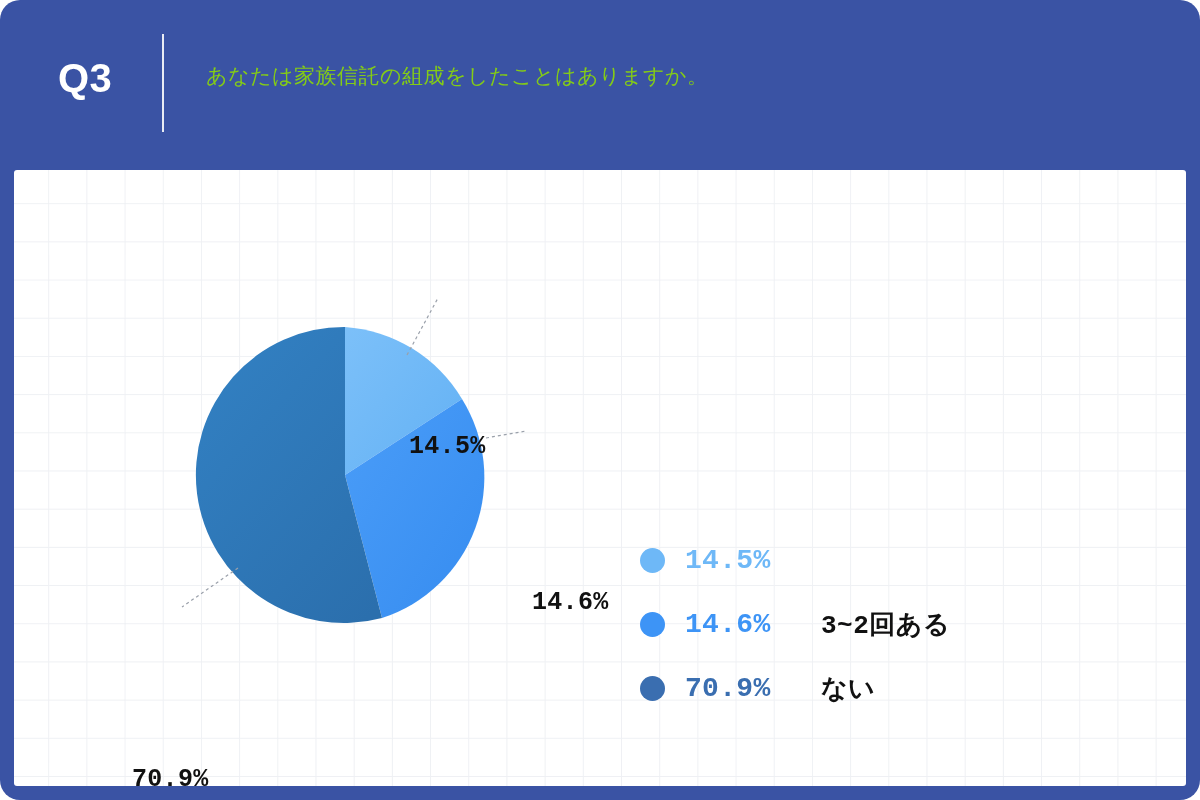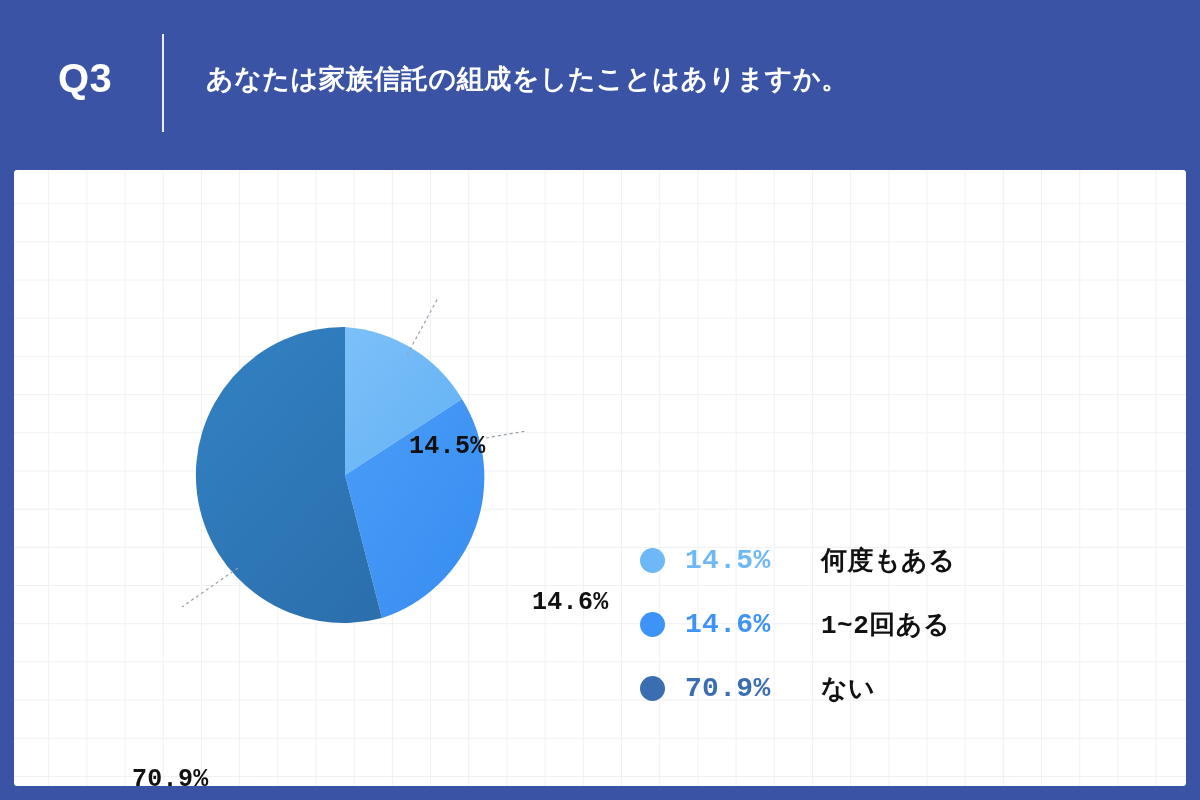--- a/index.html
+++ b/index.html
@@ -12,6 +12,7 @@
     position:relative;
     width:1200px; height:800px;
     background:#3a53a4;
+    border-radius:20px;
   }
 
   

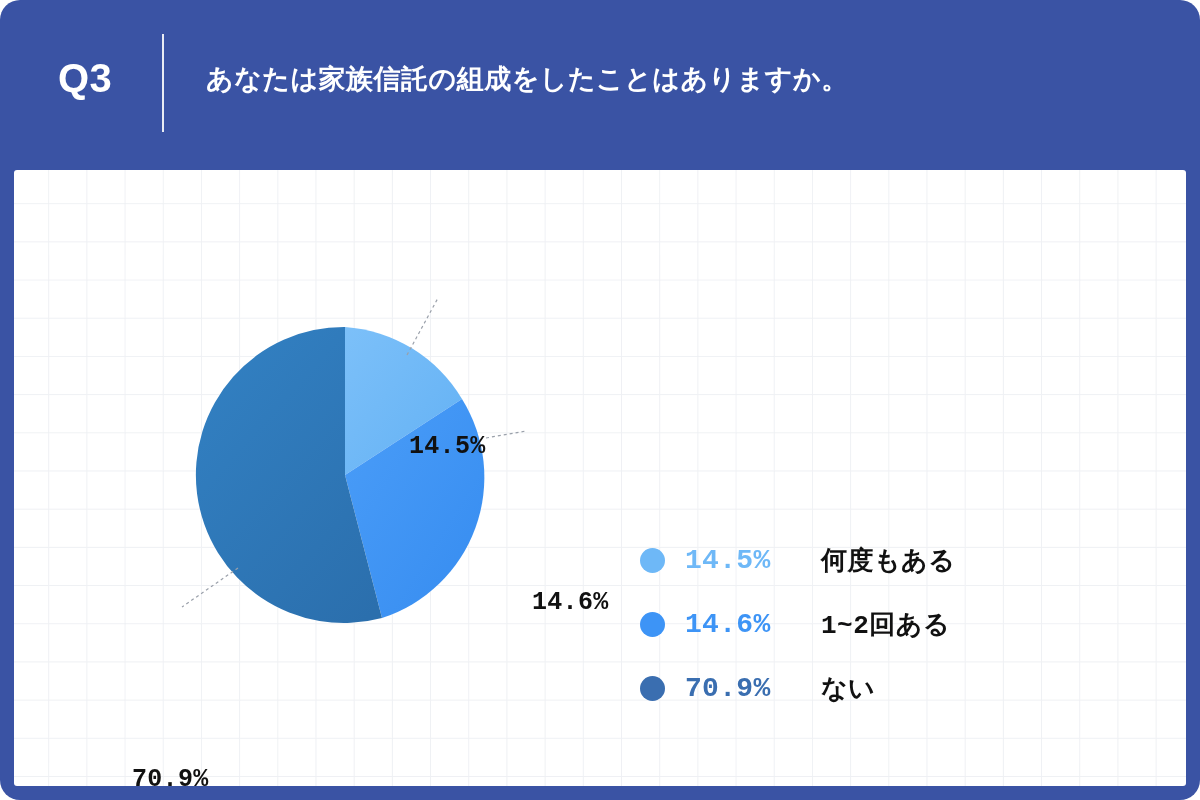--- a/index.html
+++ b/index.html
@@ -32,7 +32,7 @@
   }
   #q-title {
     position:absolute; left:206px; top:63px;
-    font-size:27px; font-weight:bold; color:#ffffff;
+    font-size:21px; font-weight:normal; color:#84cc16;
     letter-spacing:0.5px; line-height:1.2;
     white-space:nowrap;
   }

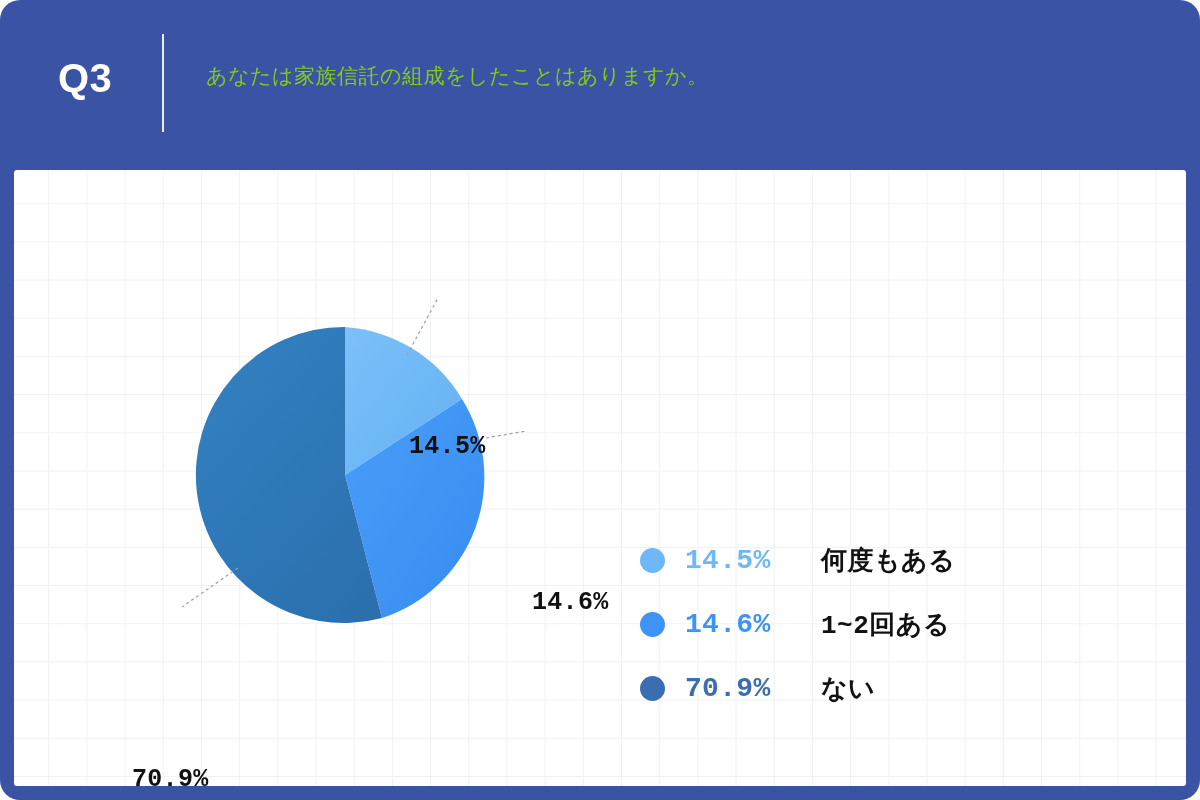--- a/index.html
+++ b/index.html
@@ -149,7 +149,6 @@
       <div class="legend-row">
         <span class="legend-dot" style="background:#6eb8f7"></span>
         <span class="legend-pct" style="color:#6eb8f7">14.5%</span>
-        <span class="legend-label">何度もある</span>
       </div>
       <div class="legend-row">
         <span class="legend-dot" style="background:#3d94f6"></span>

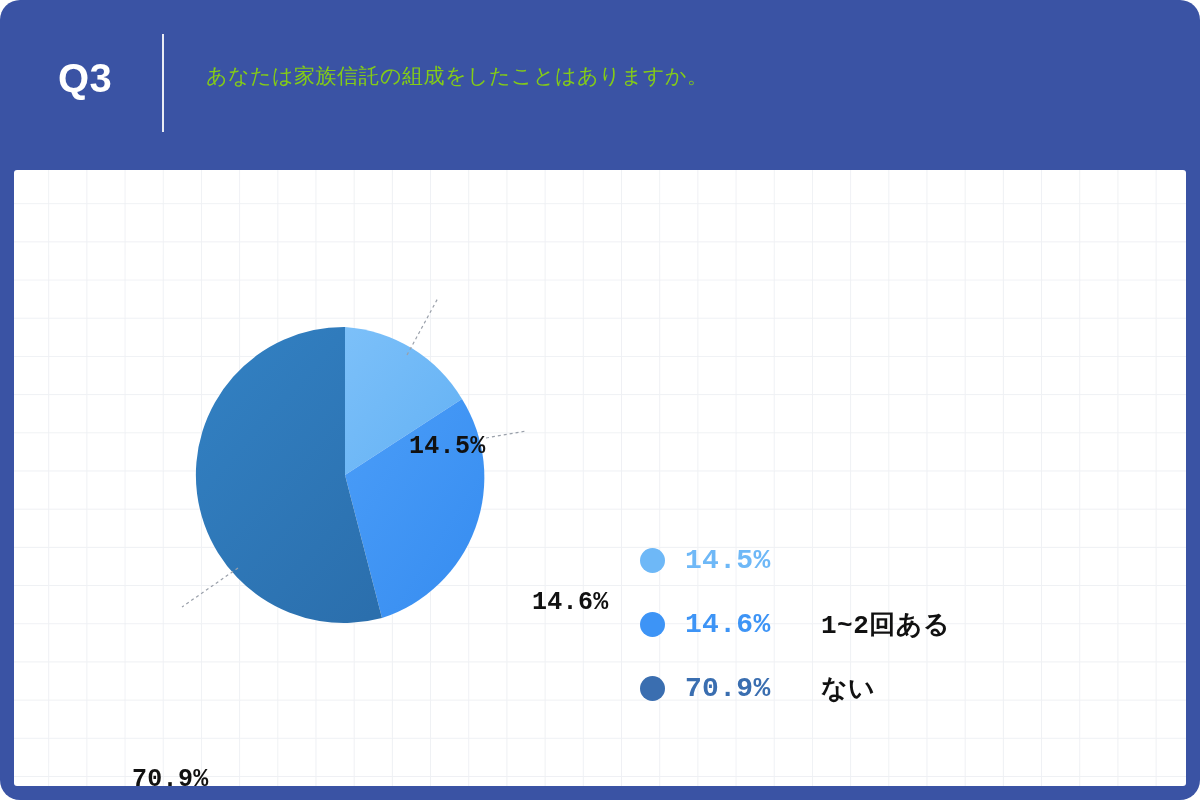--- a/index.html
+++ b/index.html
@@ -153,7 +153,7 @@
       <div class="legend-row">
         <span class="legend-dot" style="background:#3d94f6"></span>
         <span class="legend-pct" style="color:#3d94f6">14.6%</span>
-        <span class="legend-label">1~2回ある</span>
+        <span class="legend-label">3~2回ある</span>
       </div>
       <div class="legend-row">
         <span class="legend-dot" style="background:#3a6eb0"></span>

